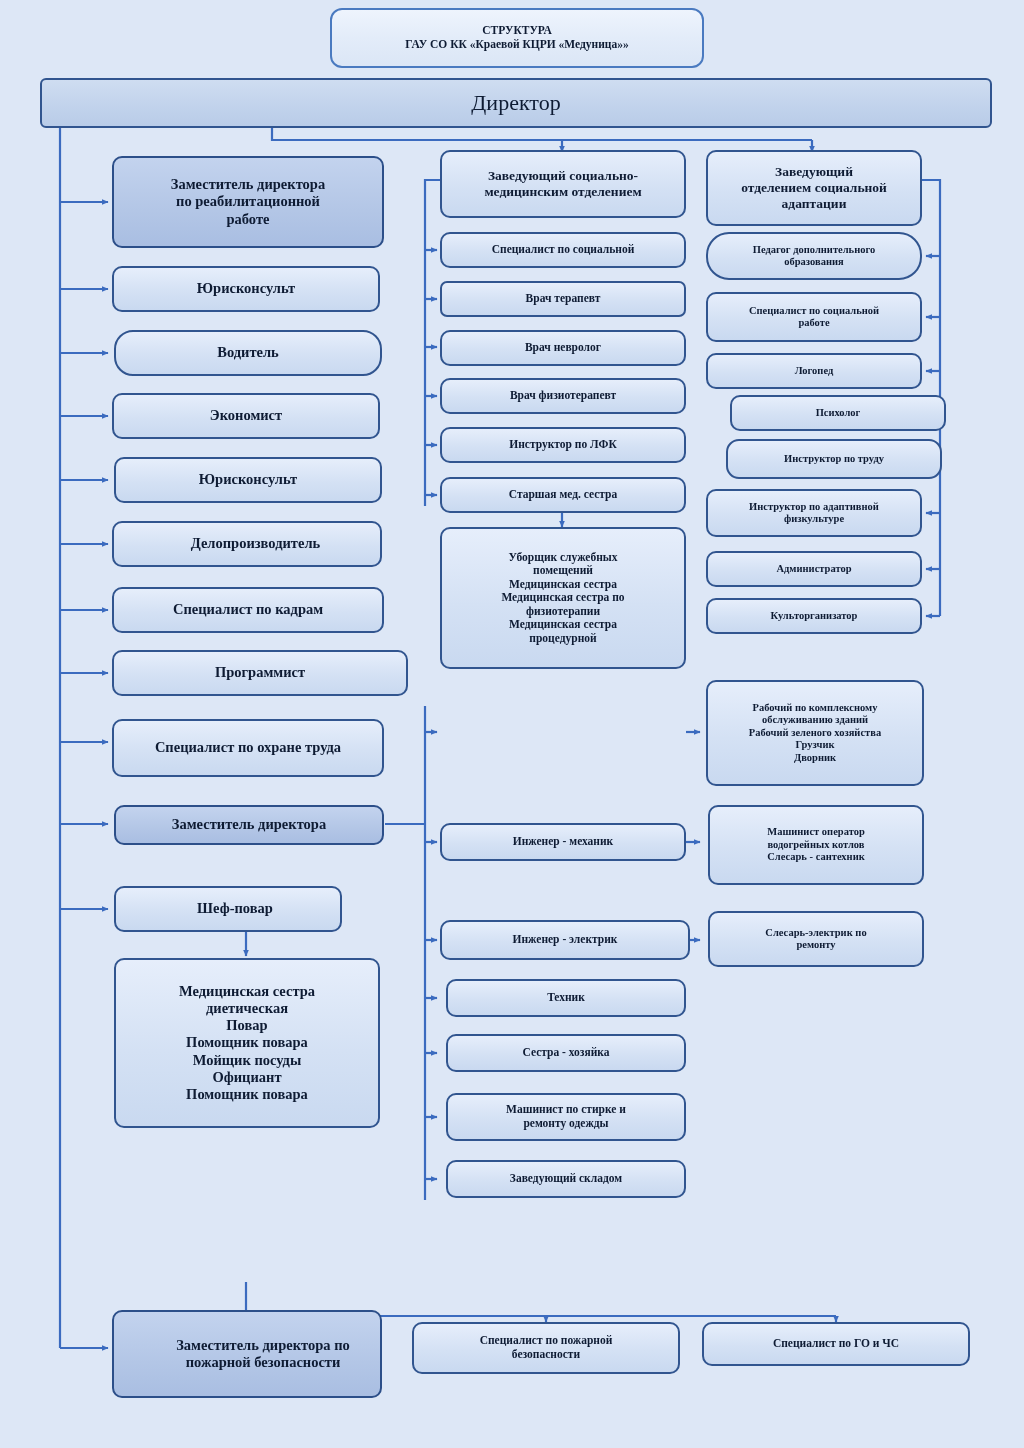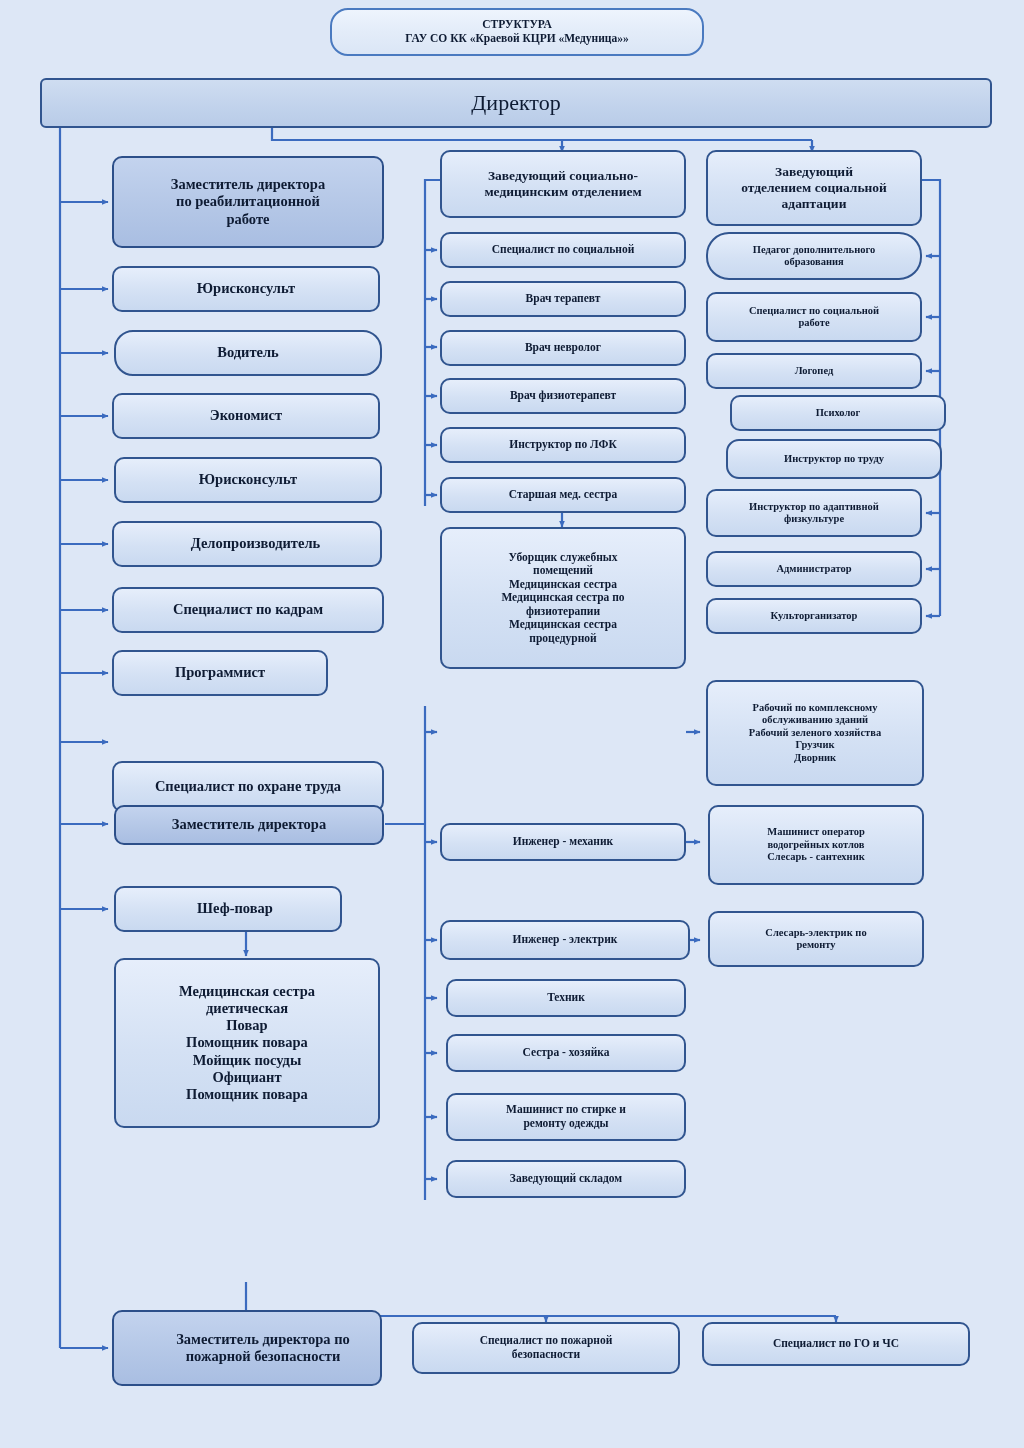--- a/index.html
+++ b/index.html
@@ -136,7 +136,7 @@
     </g>
   </svg>
 
-  <div class="node title fs11" style="left:330px; top:8px; width:374px; height:48px;border-radius:18px;">СТРУКТУРА
+  <div class="node title fs11" style="left:330px; top:8px; width:374px; height:60px;">СТРУКТУРА
 ГАУ СО КК «Краевой КЦРИ «Медуница»»</div>
 
   <div class="node director fs22" style="left:40px; top:78px; width:952px; height:50px;">Директор</div>

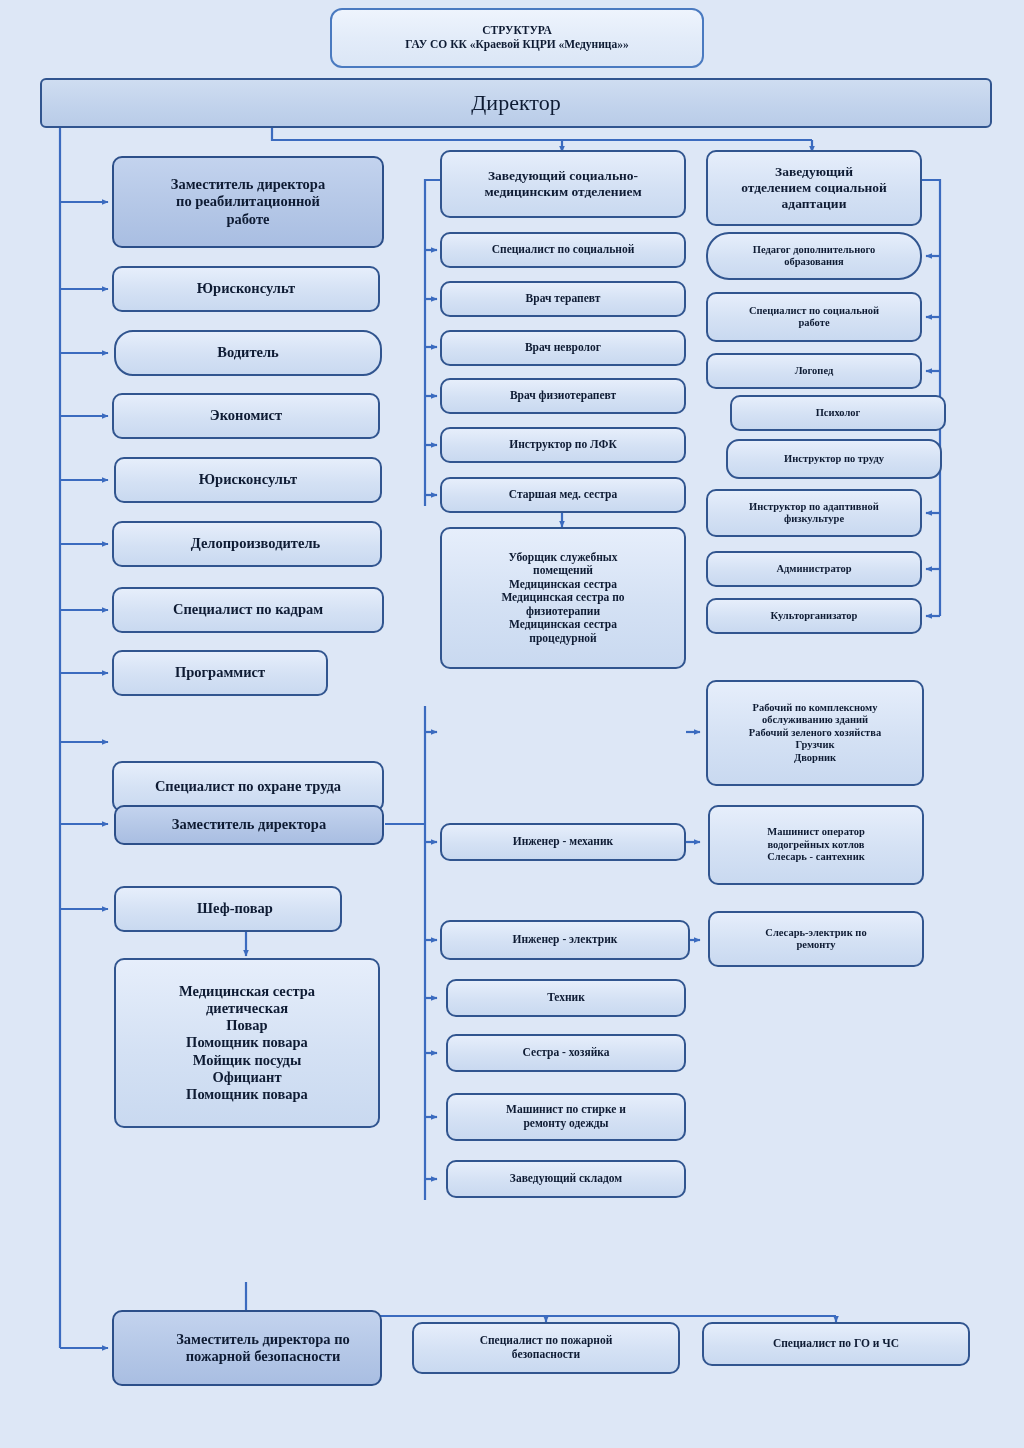--- a/index.html
+++ b/index.html
@@ -178,7 +178,7 @@
 
   <div class="node fs11" style="left:440px; top:232px; width:246px; height:36px;">Специалист по социальной</div>
 
-  <div class="node fs11" style="left:440px; top:281px; width:246px; height:36px;">Врач терапевт</div>
+  <div class="node fs11" style="left:440px; top:281px; width:246px; height:36px;border-radius:7px;">Врач терапевт</div>
 
   <div class="node fs11" style="left:440px; top:330px; width:246px; height:36px;">Врач невролог</div>
 

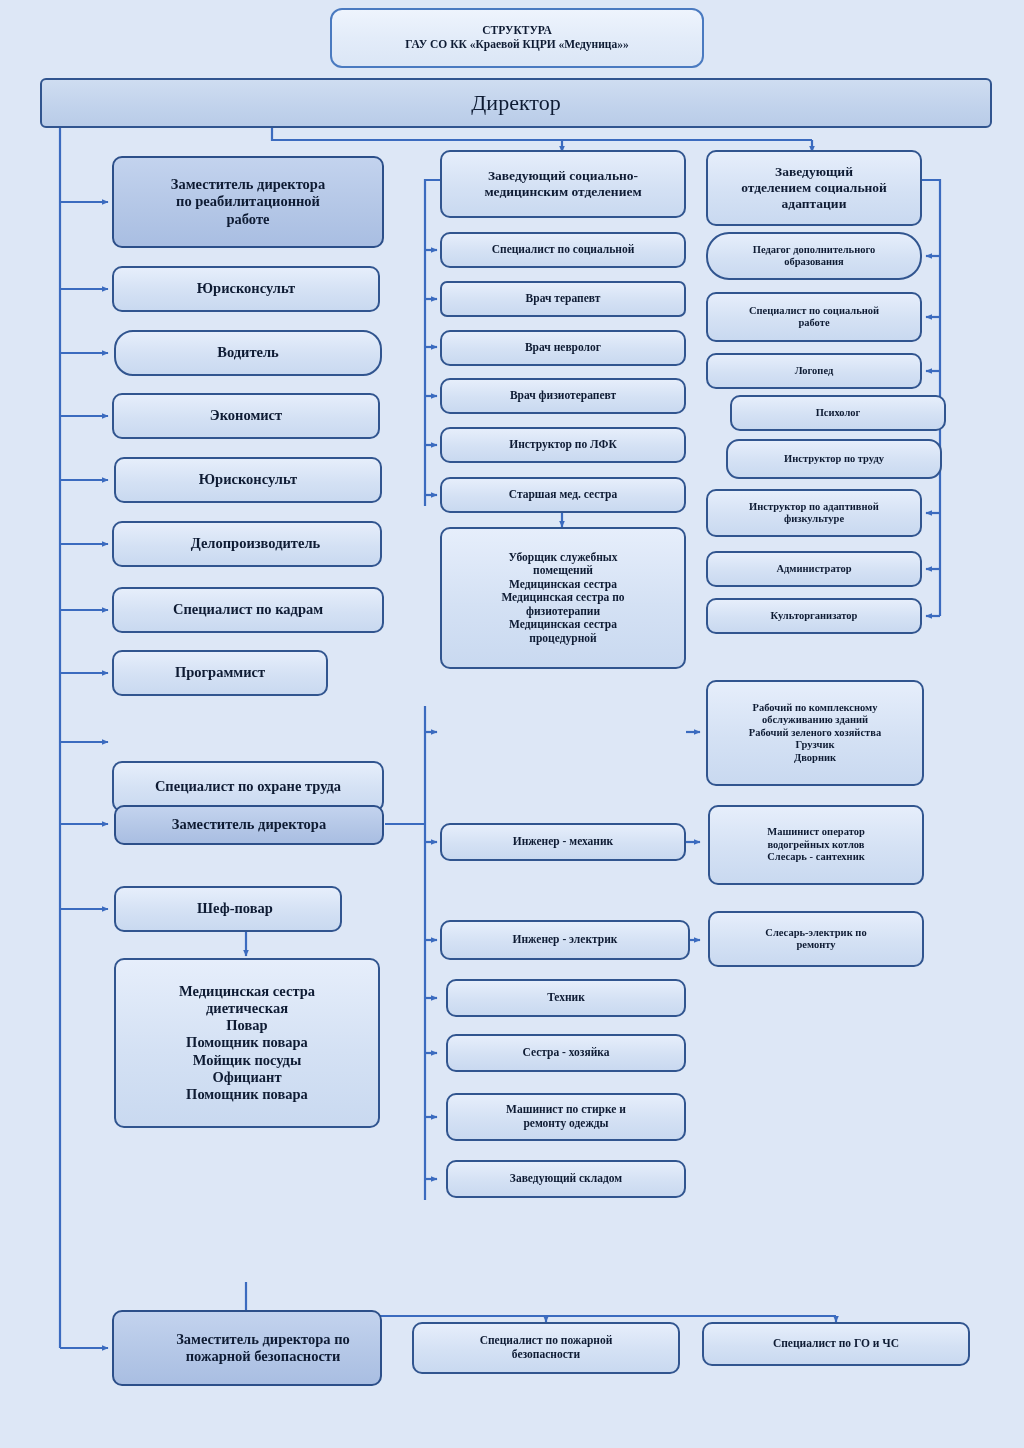--- a/index.html
+++ b/index.html
@@ -157,7 +157,7 @@
 
   <div class="node fs14" style="left:112px; top:587px; width:272px; height:46px;">Специалист по кадрам</div>
 
-  <div class="node fs14" style="left:112px; top:650px; width:216px; height:46px;">Программист</div>
+  <div class="node fs14" style="left:112px; top:650px; width:296px; height:46px;">Программист</div>
 
   <div class="node fs14" style="left:112px; top:719px; width:272px; height:51px;margin-top:42px;">Специалист по охране труда</div>
 

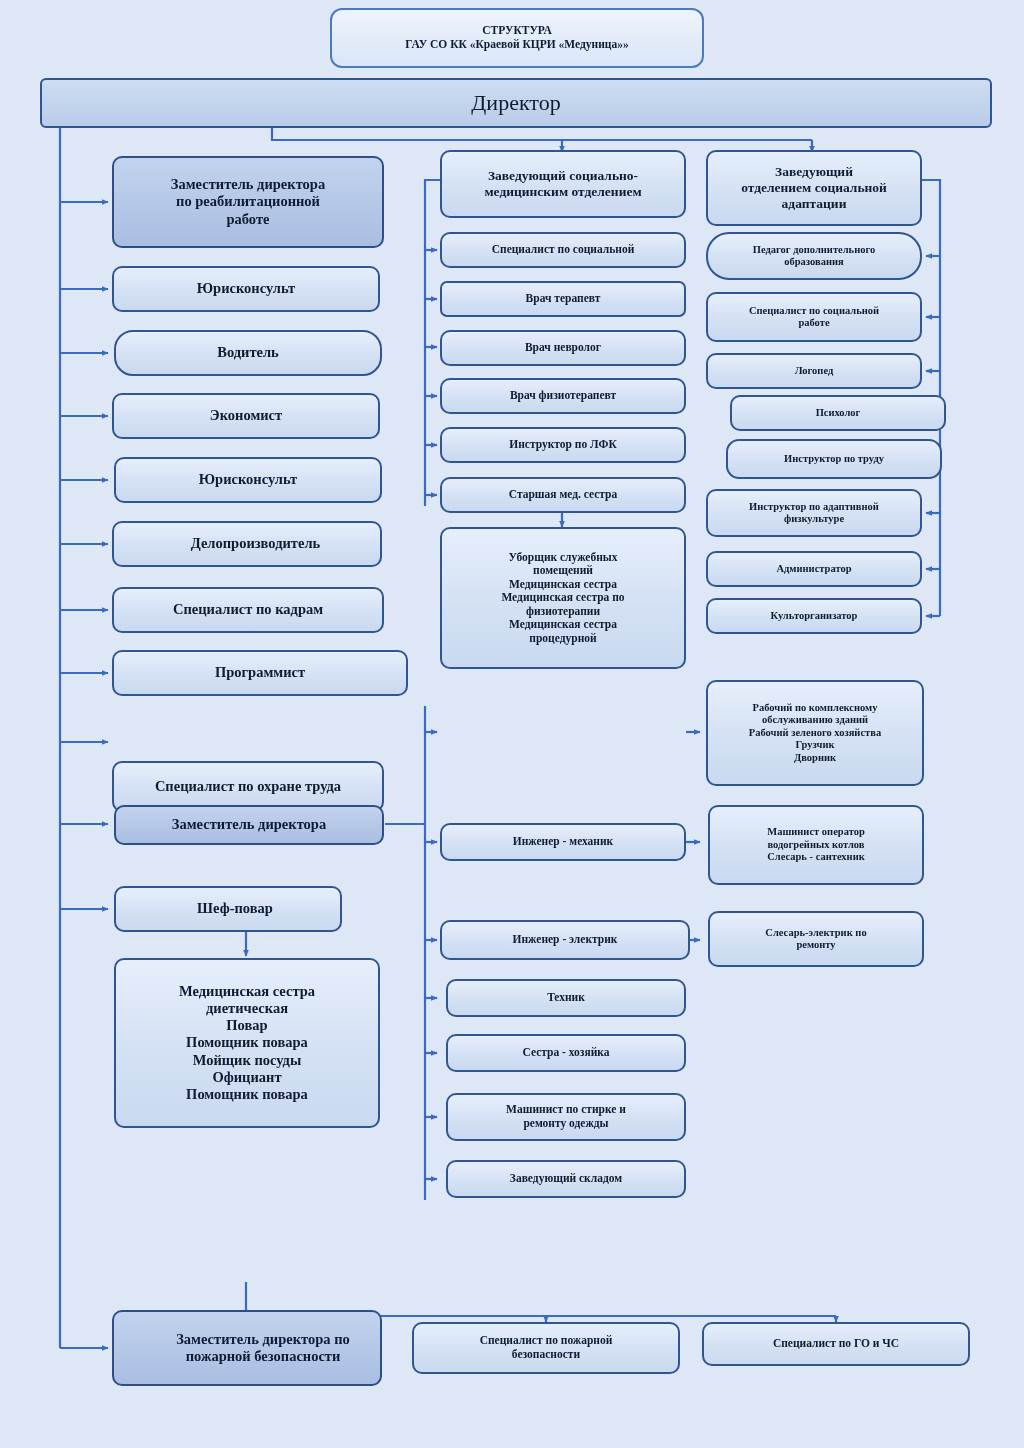--- a/index.html
+++ b/index.html
@@ -159,7 +159,7 @@
 
   <div class="node fs14" style="left:112px; top:650px; width:296px; height:46px;">Программист</div>
 
-  <div class="node fs14" style="left:112px; top:719px; width:272px; height:51px;margin-top:42px;">Специалист по охране труда</div>
+  <div class="node fs14" style="left:112px; top:719px; width:272px; height:58px;">Специалист по охране труда</div>
 
   <div class="node accent fs14" style="left:114px; top:805px; width:270px; height:40px;">Заместитель директора</div>
 

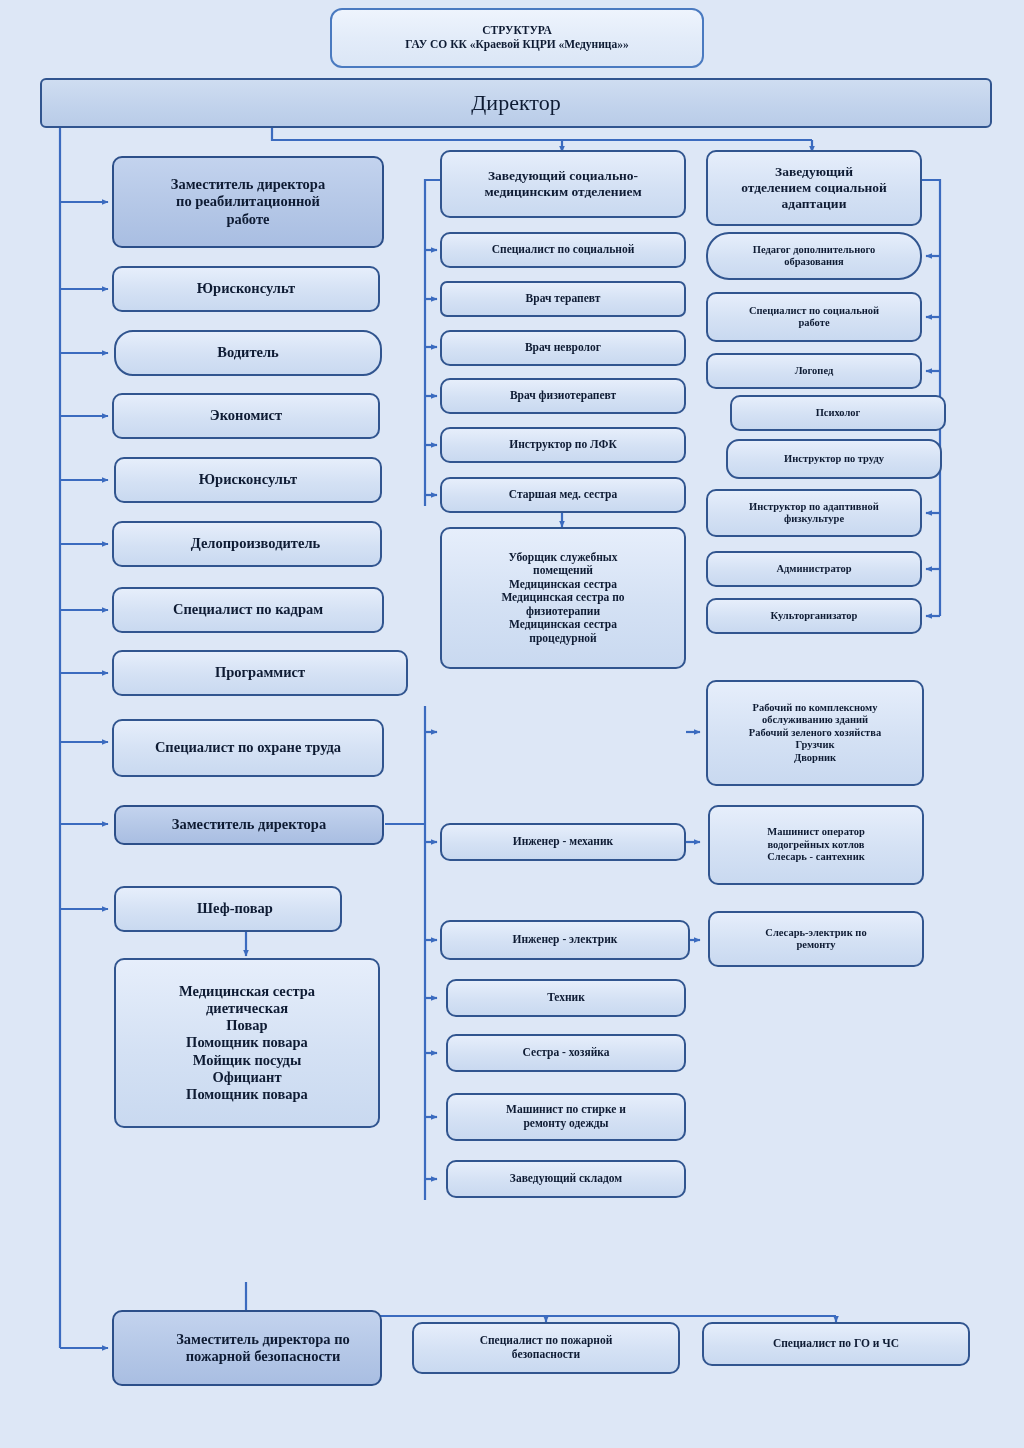--- a/index.html
+++ b/index.html
@@ -246,7 +246,7 @@
   <div class="node fs10" style="left:708px; top:911px; width:216px; height:56px;">Слесарь-электрик по
 ремонту</div>
 
-  <div class="node accent fs14" style="left:112px; top:1310px; width:270px; height:76px;padding-left:39px;">Заместитель директора по
+  <div class="node accent fs14" style="left:112px; top:1310px; width:270px; height:88px;padding-left:39px;">Заместитель директора по
 пожарной безопасности</div>
 
   <div class="node fs11" style="left:412px; top:1322px; width:268px; height:52px;">Специалист по пожарной

